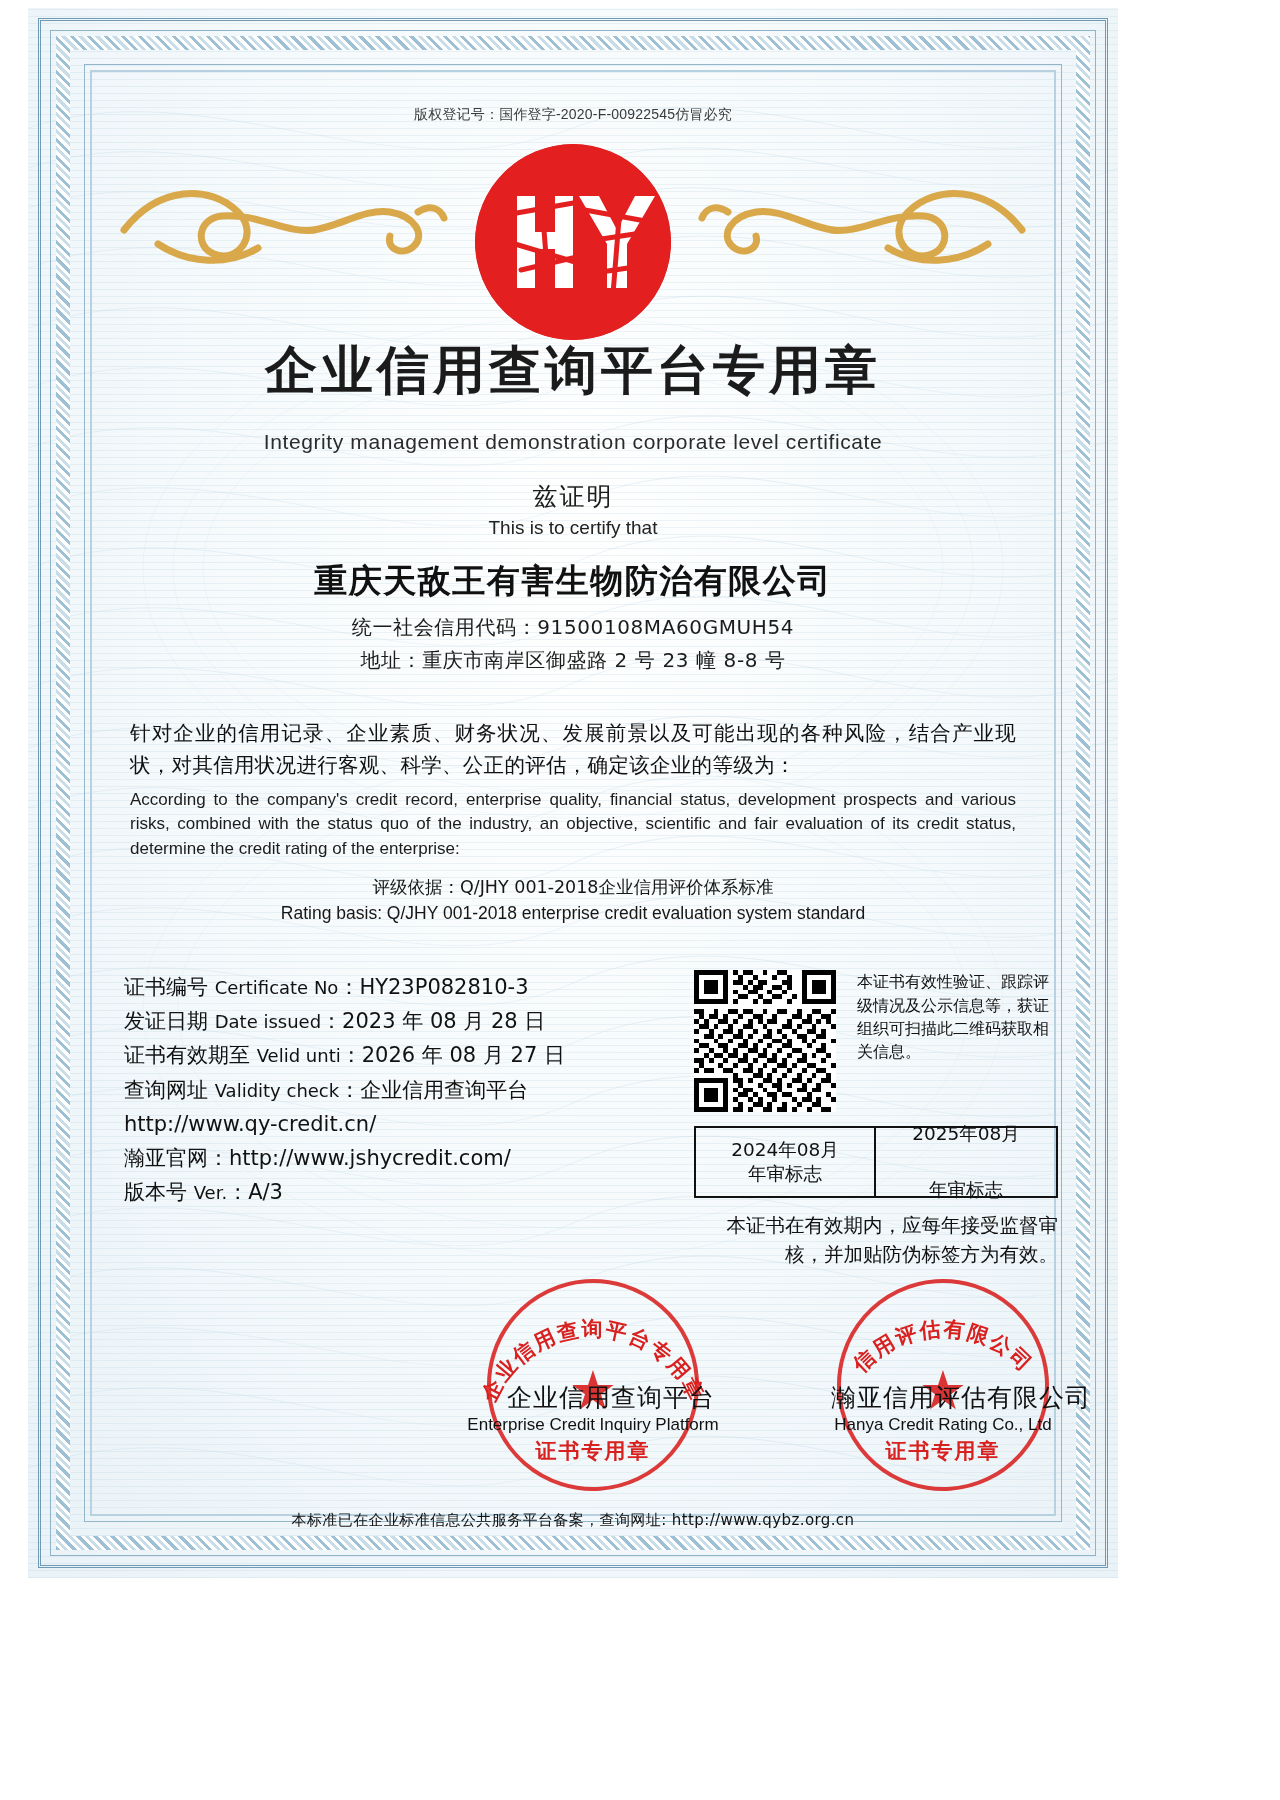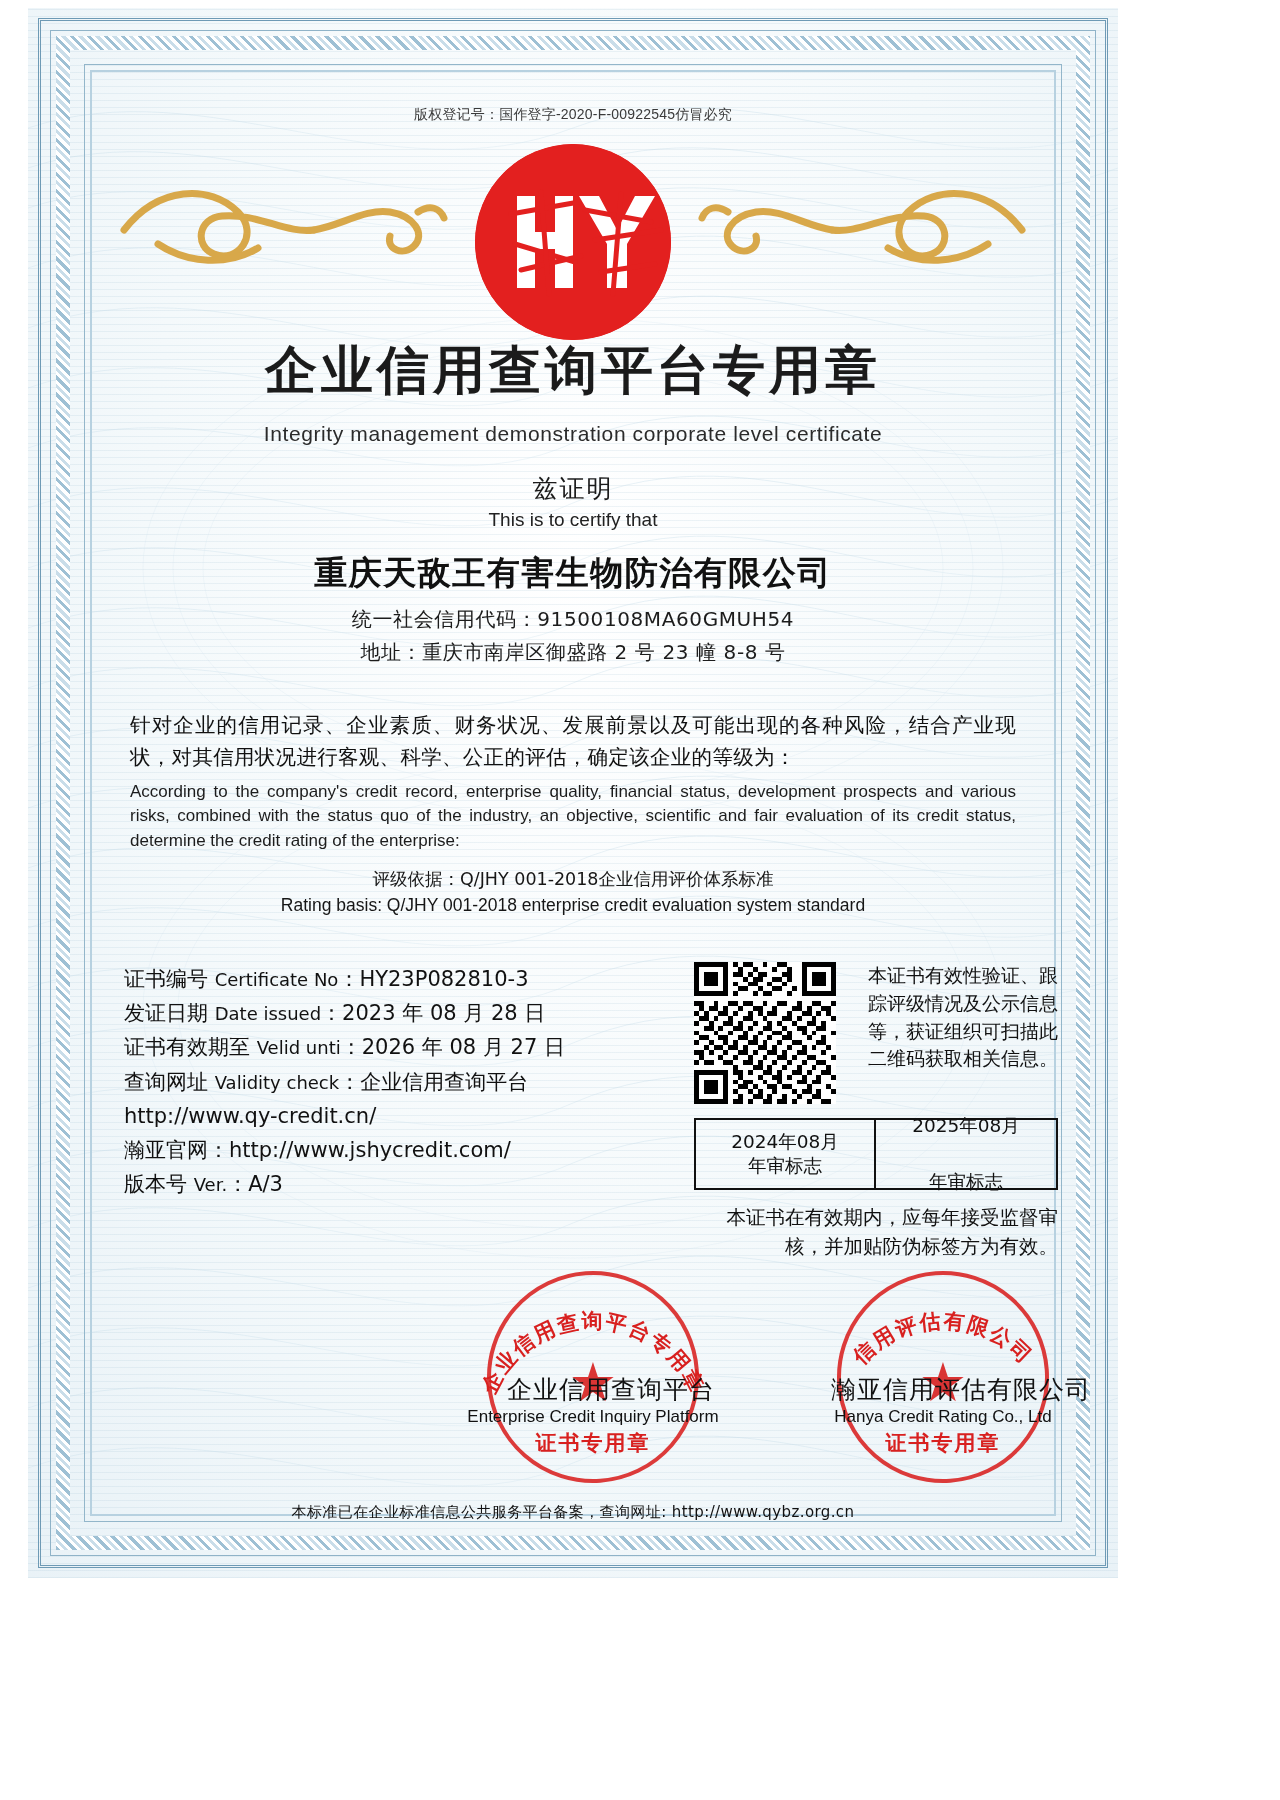--- a/index.html
+++ b/index.html
@@ -125,7 +125,7 @@
     font-size: 21px;
     color: #2b2b2b;
     letter-spacing: .6px;
-    margin-top: 16px;
+    margin-top: 24px;
   }
 
   .certify-cn {

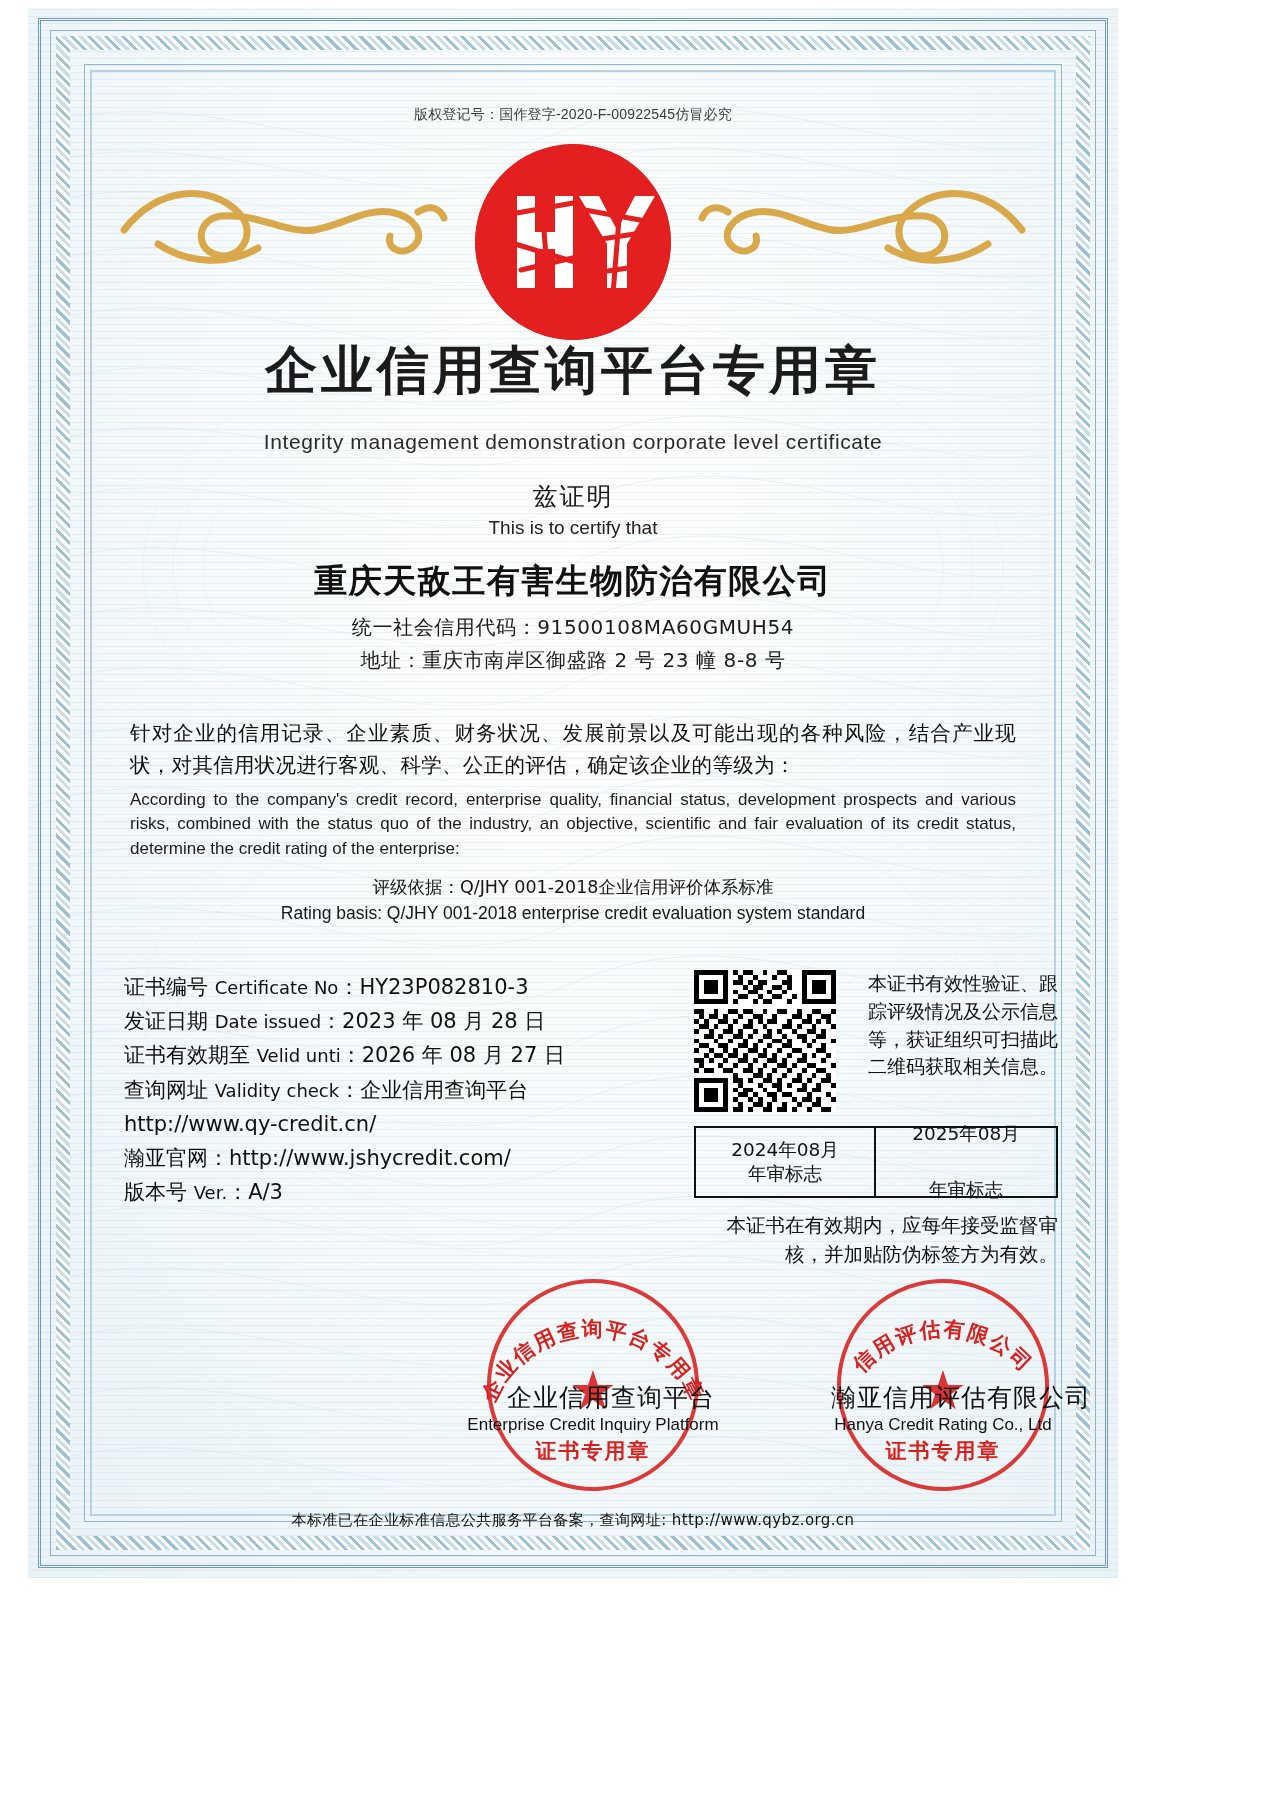--- a/index.html
+++ b/index.html
@@ -237,8 +237,8 @@
   }
   .qr svg { display: block; }
   .qr-note {
-    margin-left: 32px;
-    font-size: 19px;
+    margin-left: 21px;
+    font-size: 16px;
     color: #111;
     line-height: 1.45;
     font-family: "DejaVu Sans", sans-serif;

